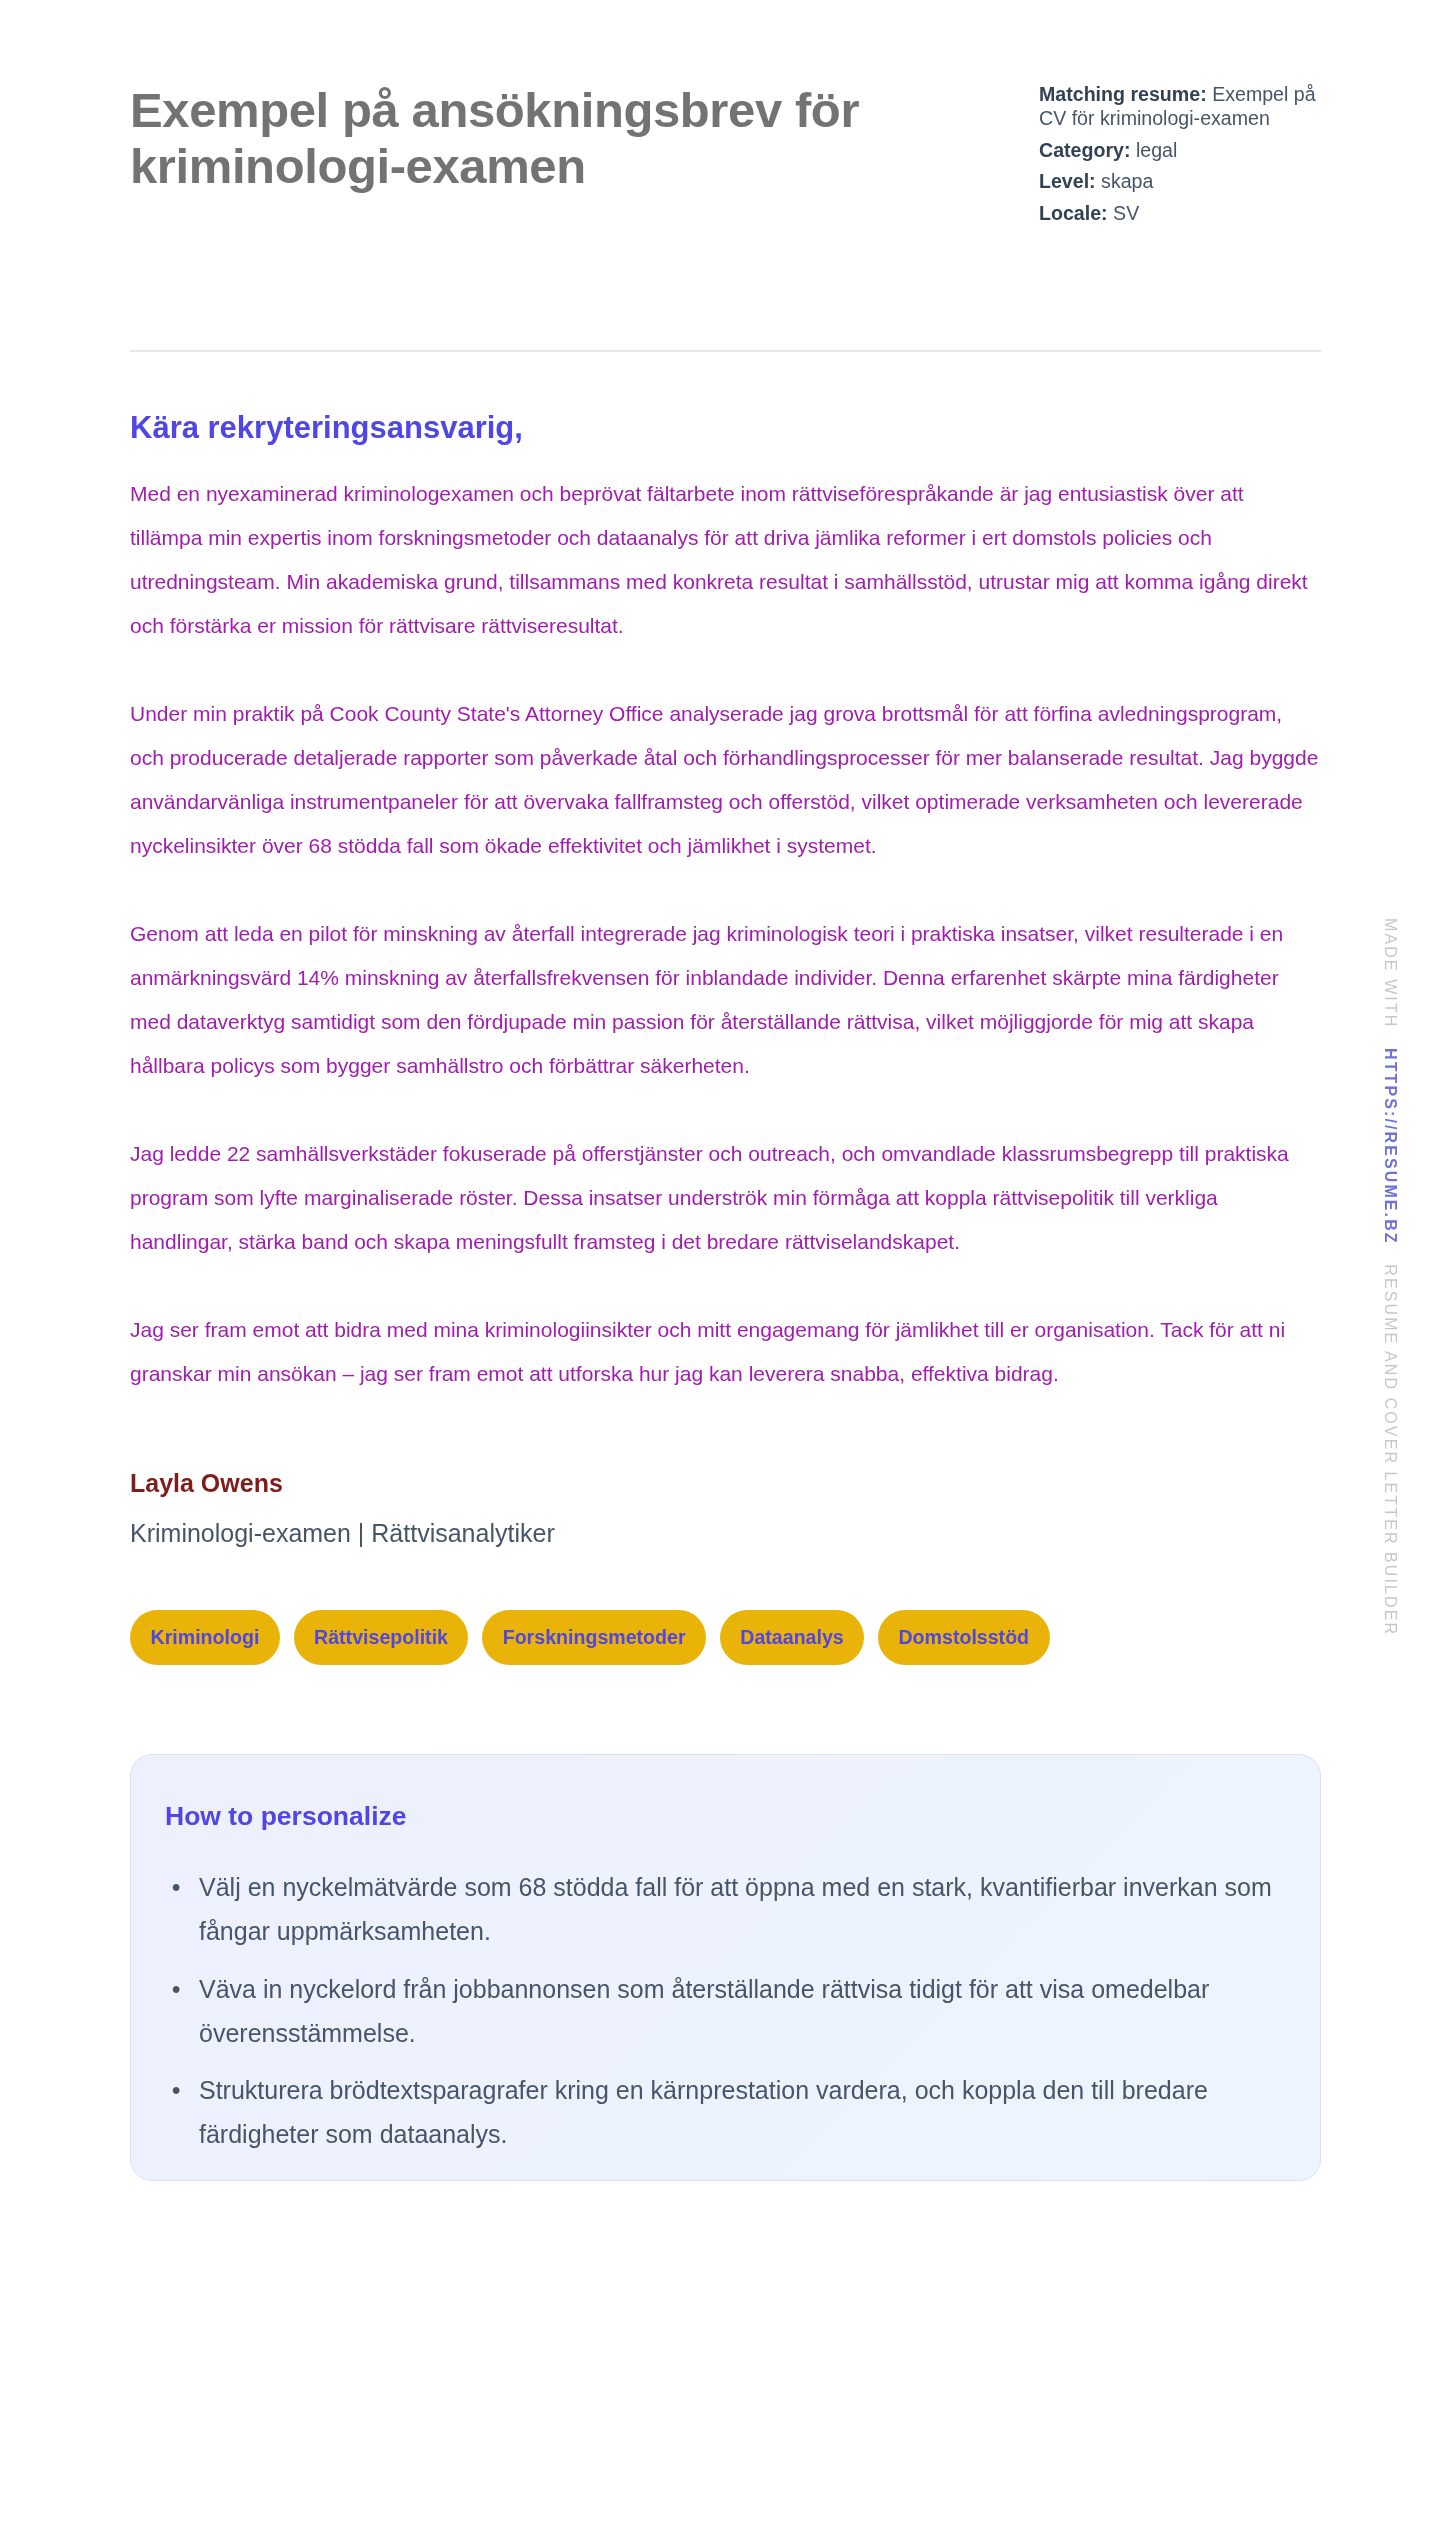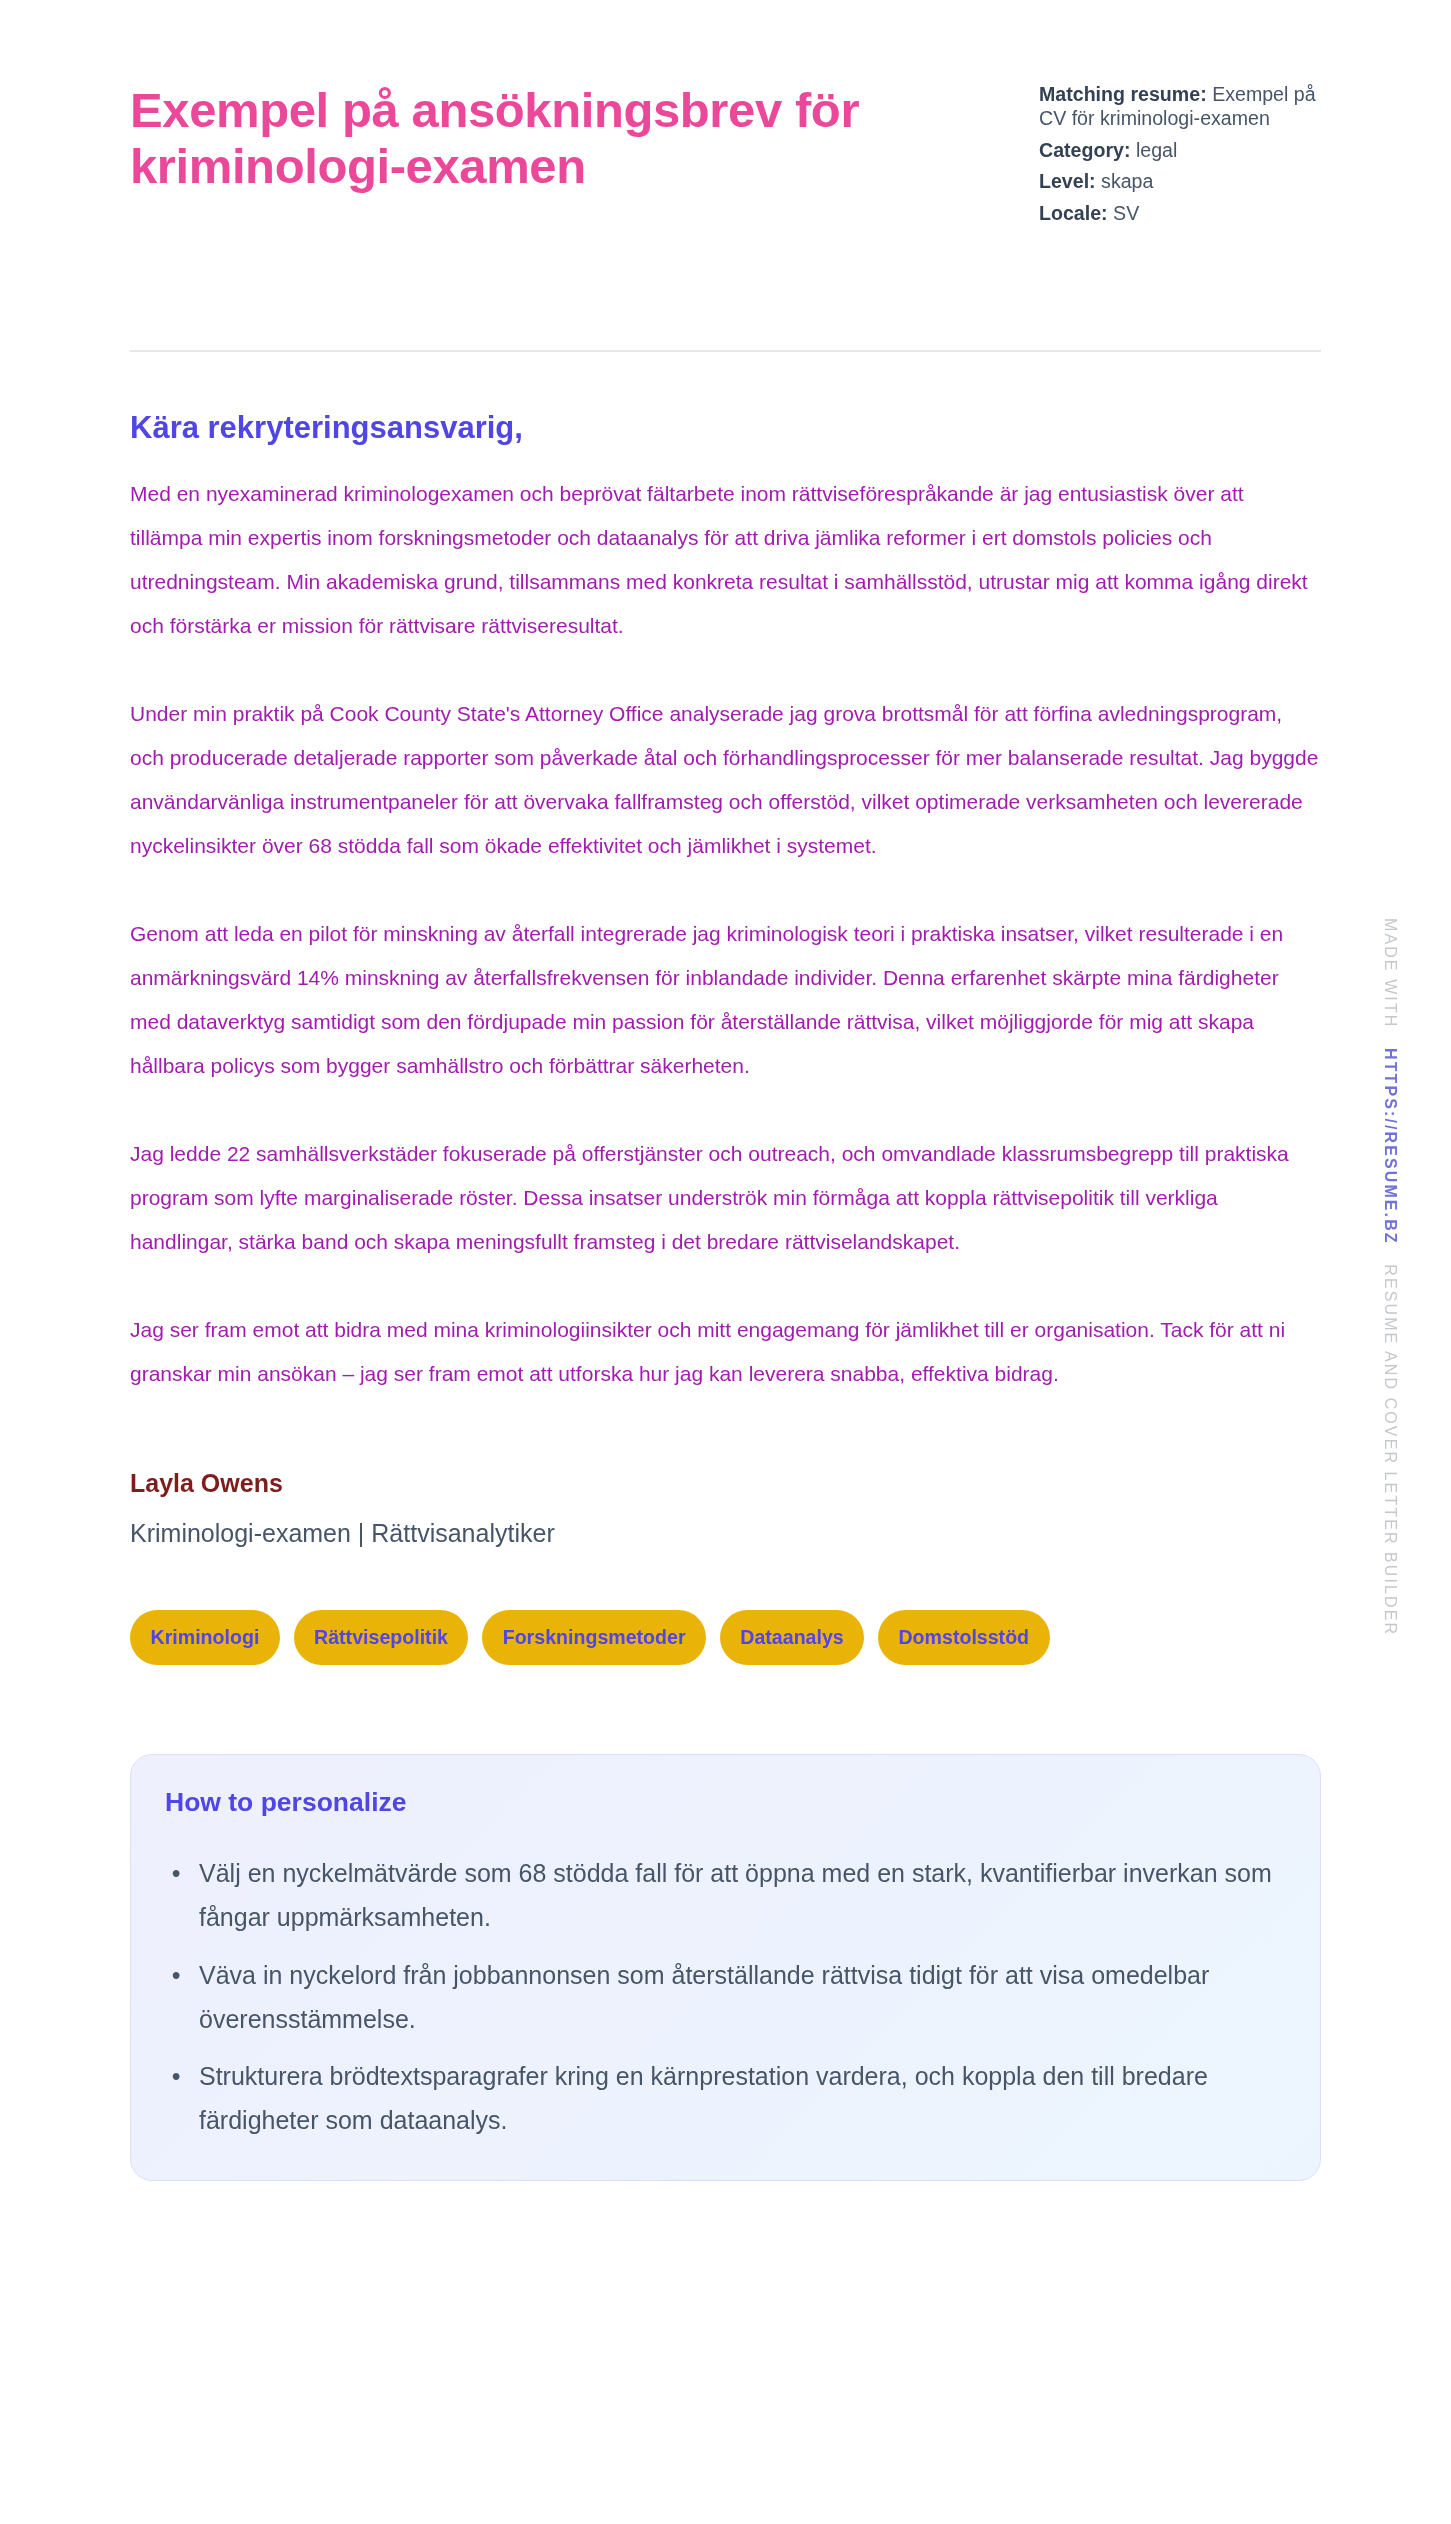--- a/index.html
+++ b/index.html
@@ -10,7 +10,7 @@
 
     .header { position: relative; padding-top: 82px; height: 352px; border-bottom: 2.6px solid #e5e7eb; }
     .title-block { width: 888px; }
-    .title { font-size: 49px; line-height: 56px; font-weight: 700; color: #ec4899; letter-spacing: -0.4px; }
+    .title { font-size: 49px; line-height: 56px; font-weight: 700; color: #737373; letter-spacing: -0.4px; }
     .subtitle { font-size: 30px; line-height: 38px; font-weight: 700; color: #475569; margin-top: 1.7px; letter-spacing: -0.2px; }
 
     .meta { position: absolute; right: 0; top: 82px; width: 282px; text-align: left; font-size: 19.6px; color: #475569; }

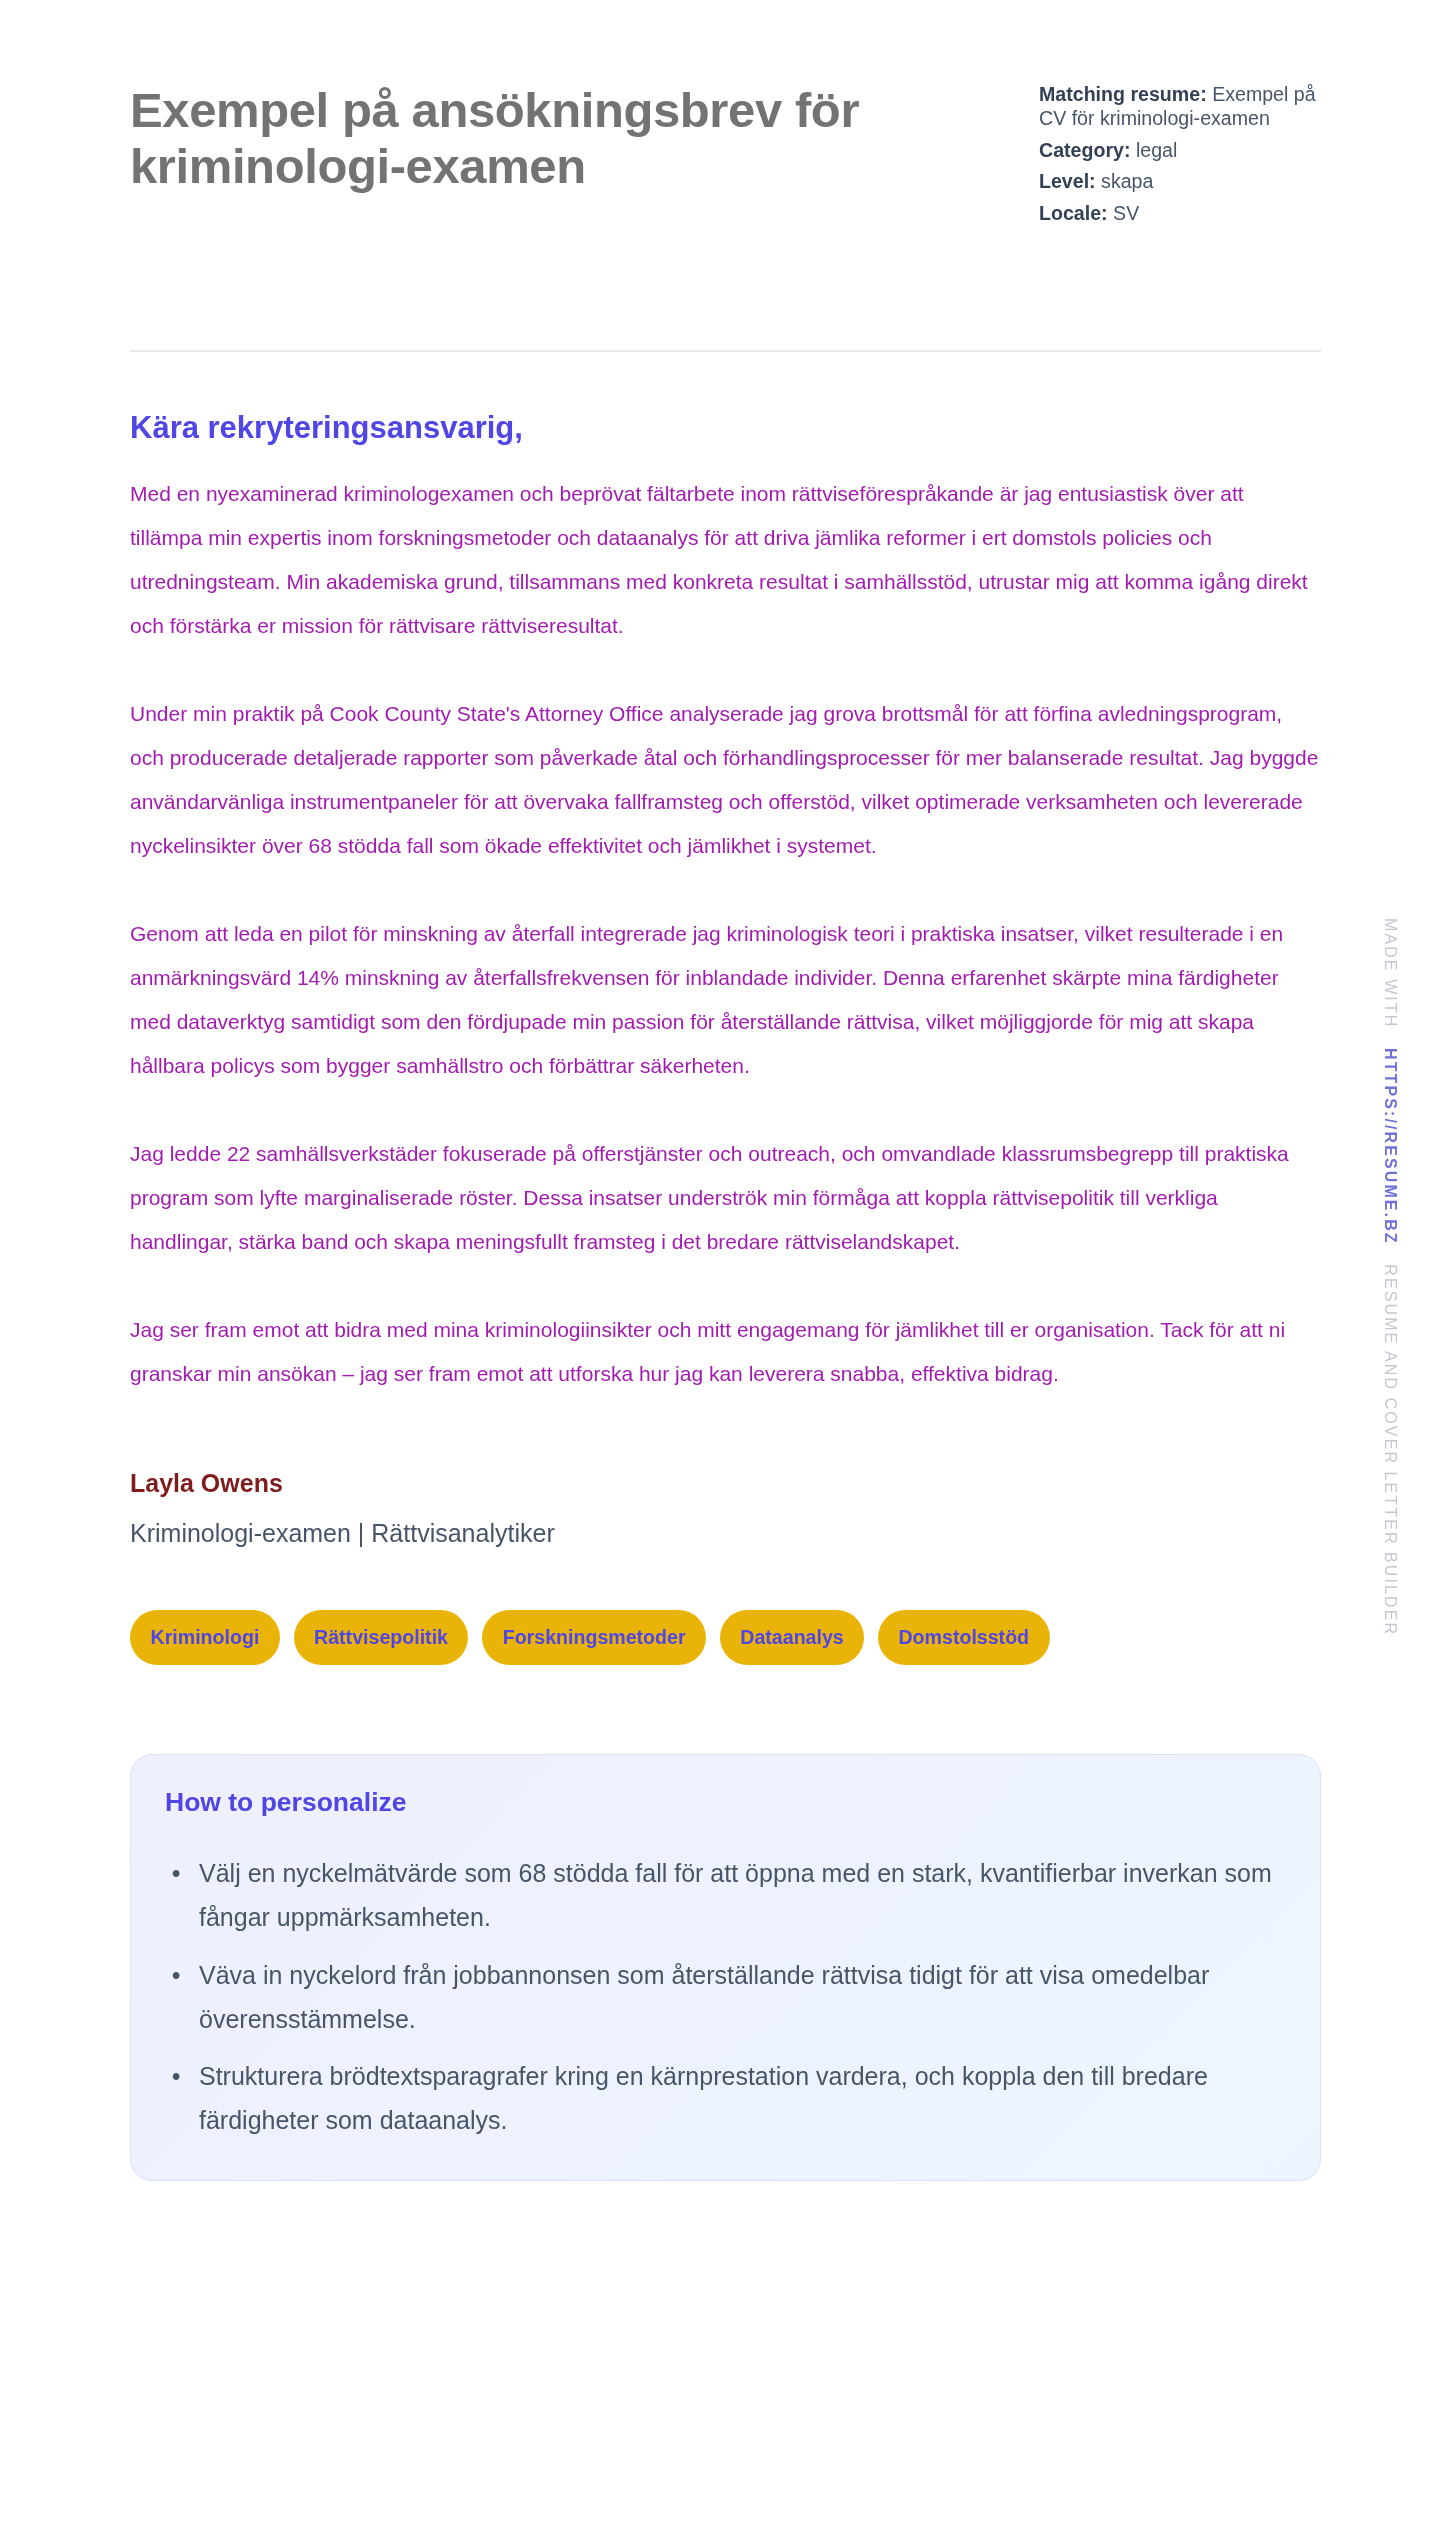--- a/index.html
+++ b/index.html
@@ -29,7 +29,7 @@
     .tags { display: flex; gap: 13.7px; margin-top: 61px; }
     .tag { background: #eab308; color: #4f46e5; font-size: 19.6px; font-weight: 700; border-radius: 28px; height: 55px; padding: 0 20.5px; display: flex; align-items: center; }
 
-    .tips { margin-top: 89px; border: 1.7px solid #dcdffa; border-radius: 22px; background: linear-gradient(135deg, #eef0fd 0%, #ecf5fe 100%); padding: 30px 34px 34px 34px; height: 427px; }
+    .tips { margin-top: 89px; border: 1.7px solid #dcdffa; border-radius: 22px; background: linear-gradient(135deg, #eef0fd 0%, #ecf5fe 100%); padding: 44px 34px 34px 34px; height: 427px; }
     .tips-title { font-size: 26.5px; font-weight: 700; color: #4f46e5; line-height: 34px; margin-bottom: 32px; }
     .tips-list { list-style: none; }
     .tips-item { position: relative; padding-left: 34px; font-size: 25px; line-height: 44px; color: #475569; margin-bottom: 13.7px; }

